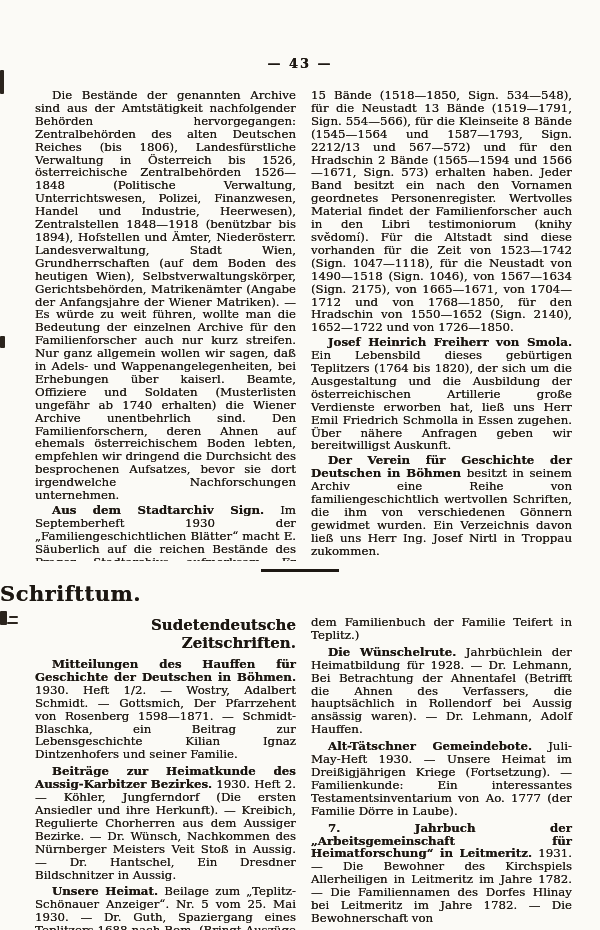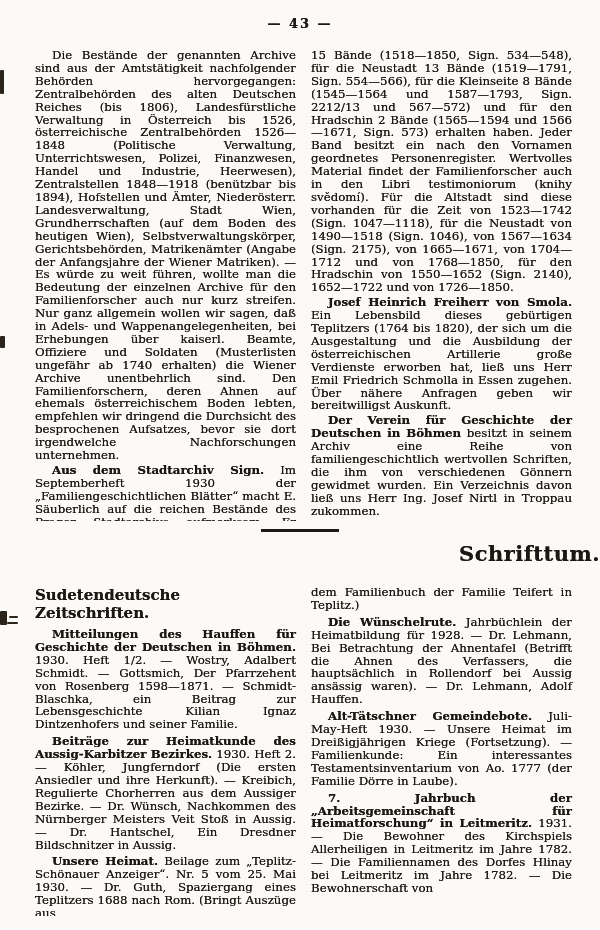--- a/index.html
+++ b/index.html
@@ -22,6 +22,7 @@
     font-size:13px;
     font-weight:bold;
     letter-spacing:2px;
+    margin-top:40px;
   }
   .top-columns{
     display:flex;

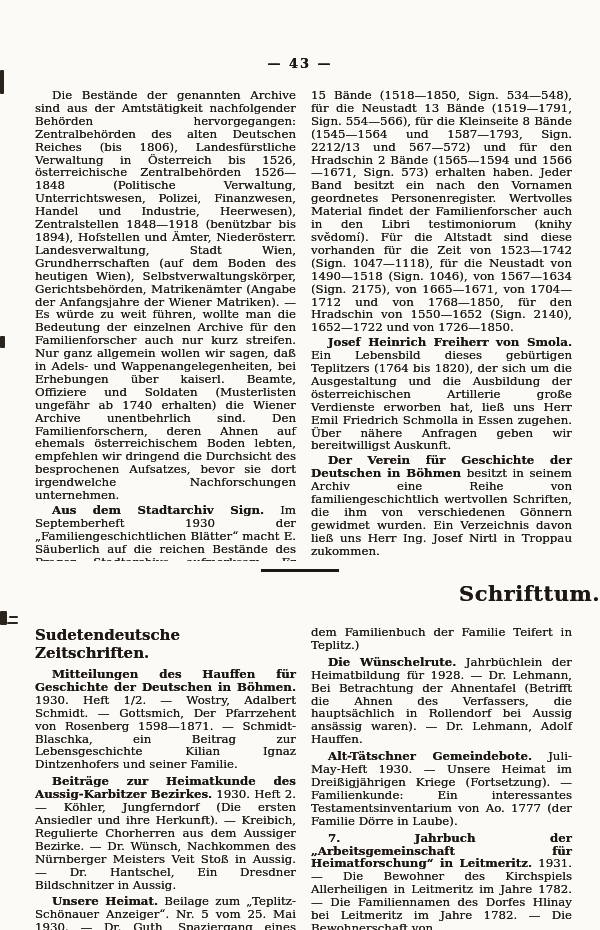--- a/index.html
+++ b/index.html
@@ -46,11 +46,11 @@
     margin:8px auto 9px auto;
   }
   .section-title{
-    text-align:right;
+    text-align:left;
     font-size:21px;
     font-weight:bold;
     letter-spacing:0.5px;
-    margin:0 0 20px 0;
+    margin:0 0 10px 0;
   }
   .bottom-columns{
     display:flex;

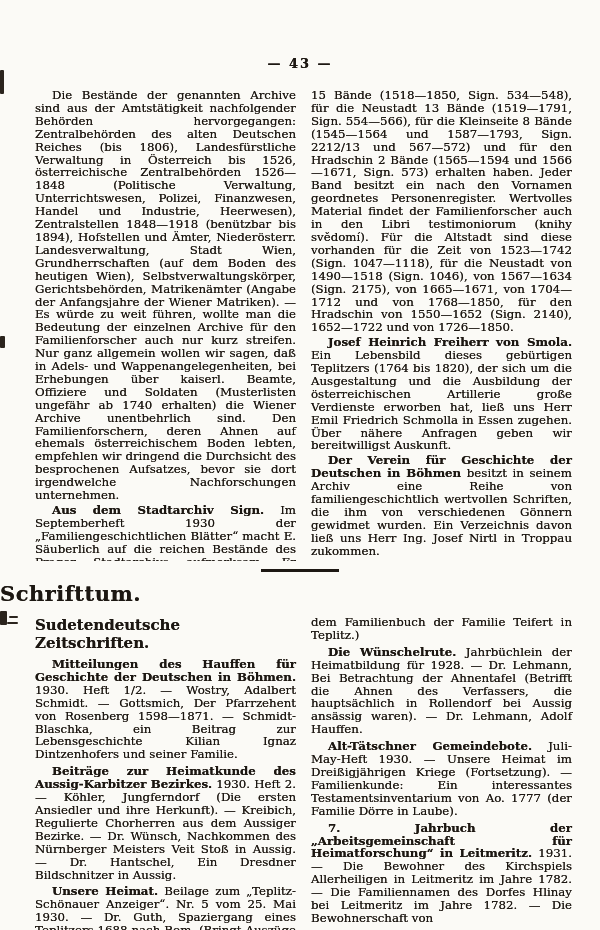--- a/index.html
+++ b/index.html
@@ -60,7 +60,7 @@
     overflow:hidden;
   }
   .col .col-heading{
-    text-align:left;
+    text-align:right;
     font-size:15px;
     font-weight:bold;
     text-indent:0;

